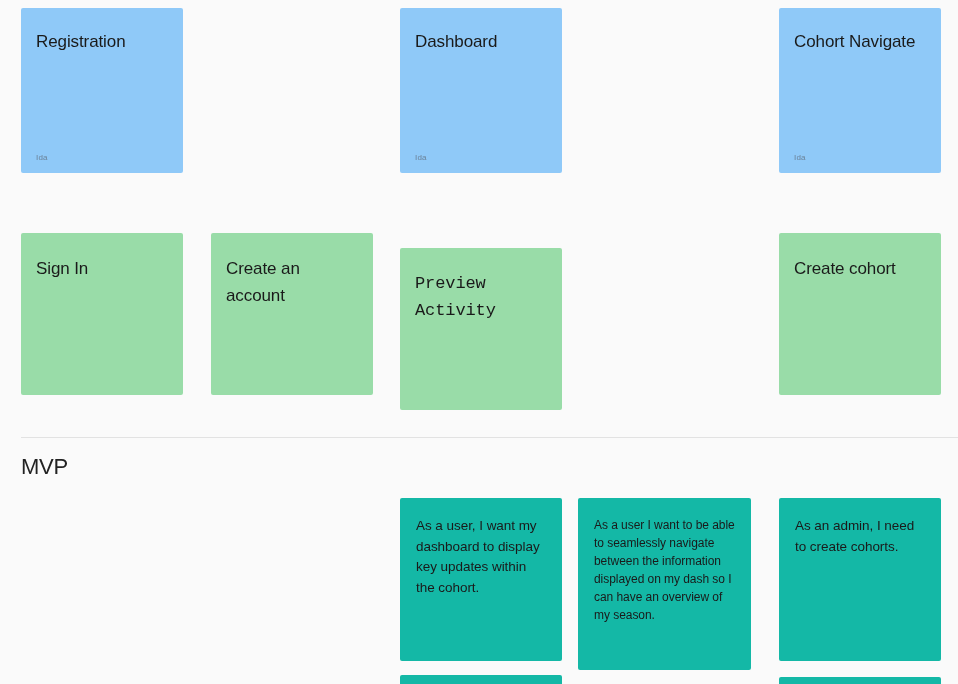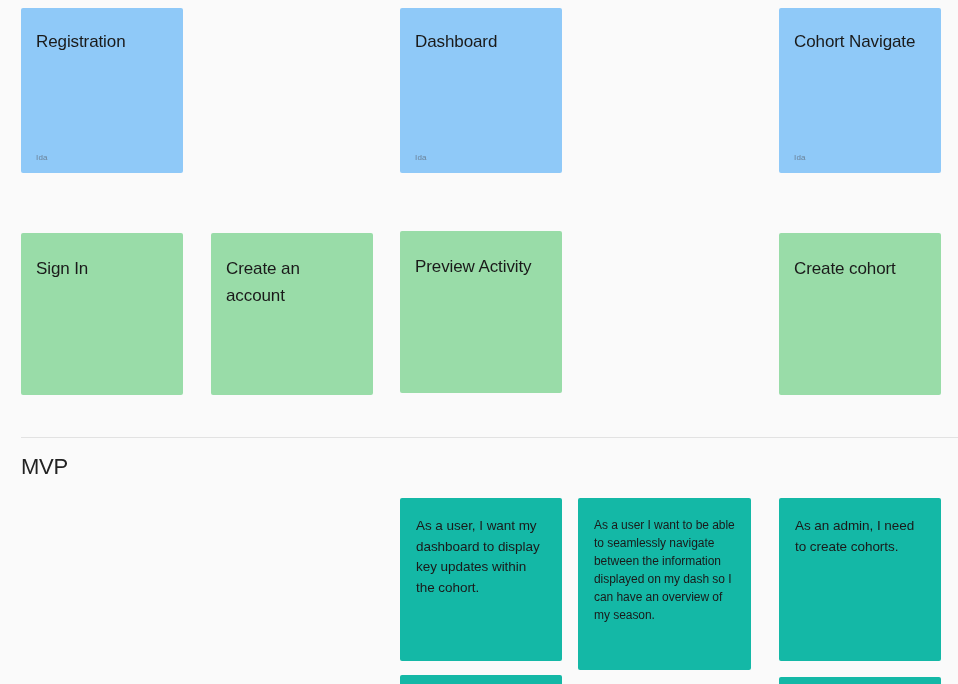--- a/index.html
+++ b/index.html
@@ -137,7 +137,7 @@
 account</span>
   </div>
 
-  <div class="card card-activity" style="left:400px; top:231px;">
+  <div class="card card-activity" style="left:400px; top:248px;font-family:Liberation Mono, monospace;">
     <span class="card-title">Preview Activity</span>
   </div>
 

